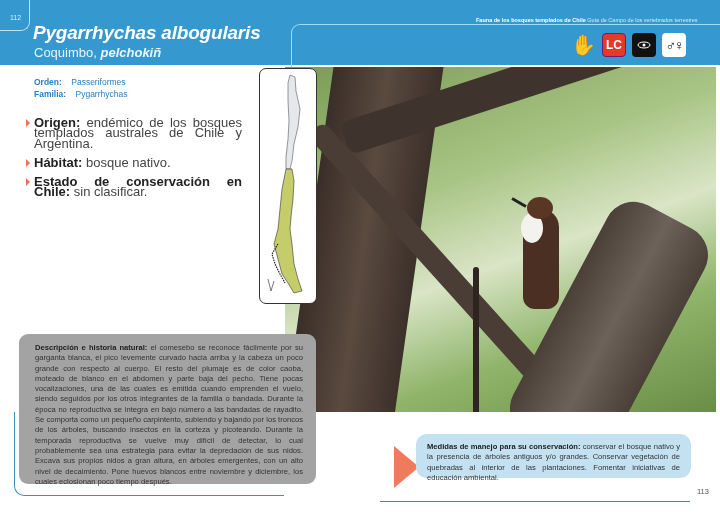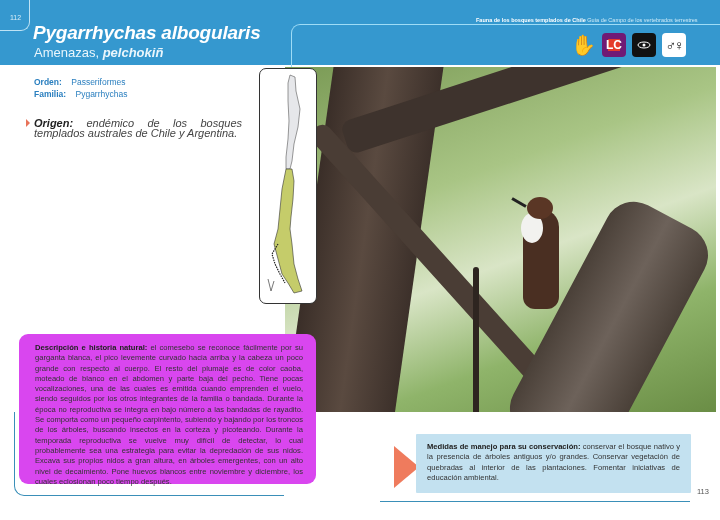--- a/index.html
+++ b/index.html
@@ -58,7 +58,7 @@
   <span class="pgnum-left">112</span>
   <div class="frame"></div>
   <div class="sci">Pygarrhychas albogularis</div>
-  <div class="common"><span>Amenazas, </span><b>pelchokiñ</b></div>
+  <div class="common"><span>Coquimbo, </span><b>pelchokiñ</b></div>
   <div class="guide"><b>Fauna de los bosques templados de Chile</b><span> Guía de Campo de los vertebrados terrestres</span></div>
   <div class="icons">
     <div class="ic ic-hand">✋</div>

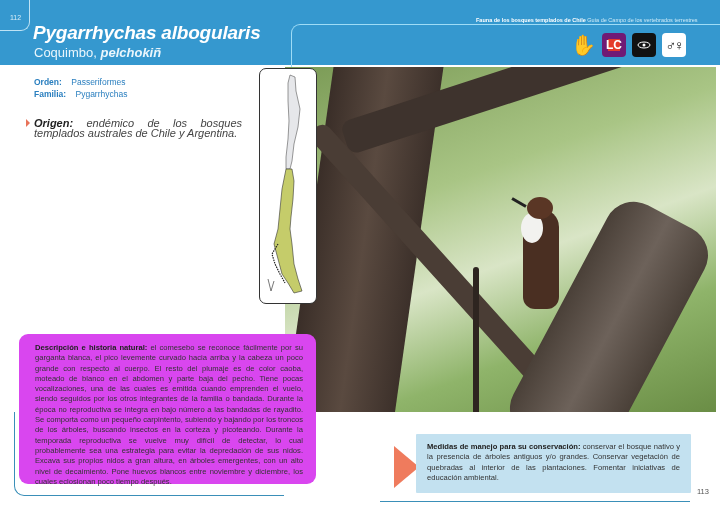--- a/index.html
+++ b/index.html
@@ -16,7 +16,7 @@
   .icons { position:absolute; left:572px; top:33px; display:flex; gap:6px; align-items:center; }
   .ic { width:24px; height:24px; border-radius:4px; display:flex; align-items:center; justify-content:center; }
   .ic-hand { background:transparent; color:#fff; font-size:20px; }
-  .ic-lc { background:#e53a2a; color:#fff; font-weight:bold; font-size:12px; border:6px solid #701a75; }
+  .ic-lc { background:#e53a2a; color:#fff; font-weight:bold; font-size:12px; border:1px solid #701a75; }
   .ic-eye { background:#111; color:#fff; font-size:11px; }
   .ic-sex { background:#fff; color:#111; font-size:14px; font-weight:bold; letter-spacing:-2px; }
 

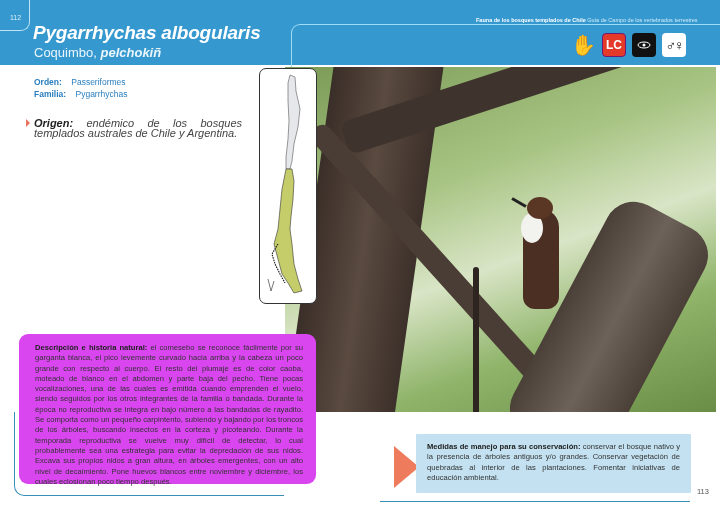--- a/index.html
+++ b/index.html
@@ -23,7 +23,7 @@
   .tax { position:absolute; left:34px; top:76px; font-size:8.5px; line-height:12px; }
   .tax .k { color:#2a7fbf; font-weight:bold;text-align:right; }
   .tax .v { color:#2a7fbf;margin-left:7px; }
-  .facts { position:absolute; left:30px; top:118px; width:212px; font-size:11px; line-height:10.3px; color:#444;font-style:italic; }
+  .facts { position:absolute; left:30px; top:118px; width:212px; font-size:13px; line-height:10.3px; color:#444; }
   .fact { position:relative; padding-left:4px; margin-bottom:9px; text-align:justify; }
   .fact .tri { position:absolute; left:-4px; top:1px; width:0; height:0; border-left:4px solid #e8735a; border-top:4px solid transparent; border-bottom:4px solid transparent; }
   .fact b { color:#222; }

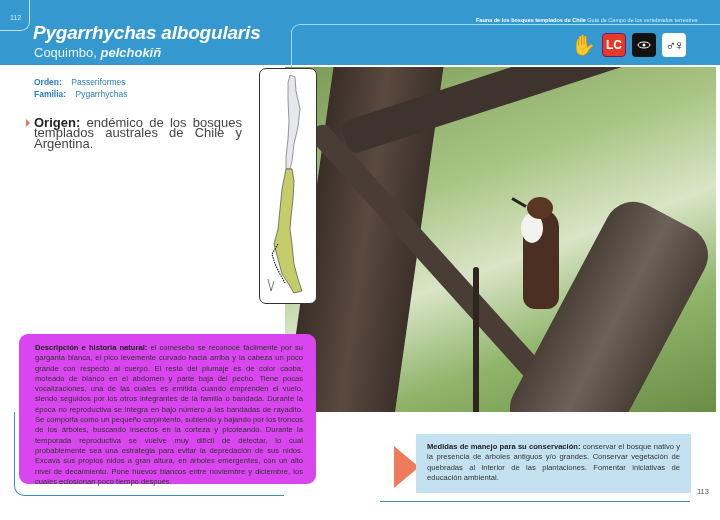--- a/index.html
+++ b/index.html
@@ -80,6 +80,7 @@
 
 <div class="facts">
   <div class="fact"><span class="tri"></span><b>Origen:</b><span> endémico de los bosques templados australes de Chile y Argentina.</span></div>
+  <div class="fact"><span class="tri"></span><b>Hábitat:</b><span> bosque nativo.</span></div>
 </div>
 
 <div class="photo">

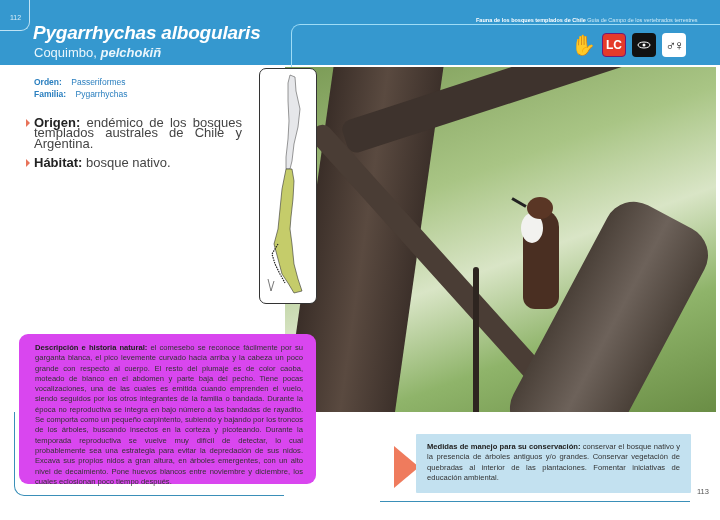--- a/index.html
+++ b/index.html
@@ -81,6 +81,7 @@
 <div class="facts">
   <div class="fact"><span class="tri"></span><b>Origen:</b><span> endémico de los bosques templados australes de Chile y Argentina.</span></div>
   <div class="fact"><span class="tri"></span><b>Hábitat:</b><span> bosque nativo.</span></div>
+  <div class="fact"><span class="tri"></span><b>Estado de conservación en Chile:</b><span> sin clasificar.</span></div>
 </div>
 
 <div class="photo">

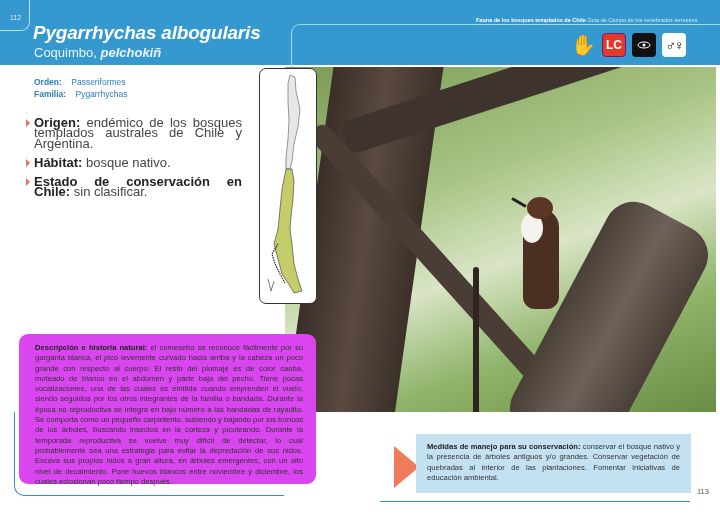--- a/index.html
+++ b/index.html
@@ -40,7 +40,7 @@
   .bird .head { position:absolute; left:10px; top:0; width:26px; height:22px; background:#5a3625; border-radius:50%; }
   .bird .beak { position:absolute; left:-6px; top:4px; width:16px; height:3px; background:#222; transform:rotate(30deg); }
 
-  .desc { position:absolute; left:19px; top:334px; width:297px; height:150px; background:#d946ef; border-radius:9px; padding:9px 13px 0 16px; font-size:7.6px; line-height:10.3px; color:#333; text-align:justify; z-index:2; }
+  .desc { position:absolute; left:19px; top:334px; width:297px; height:150px; background:#a3a3a3; border-radius:9px; padding:9px 13px 0 16px; font-size:7.6px; line-height:10.3px; color:#333; text-align:justify; z-index:2; }
   .desc b { color:#222; }
   .leftline { position:absolute; left:14px; top:412px; width:270px; height:84px; border:1px solid #3a8fb8; border-top:none; border-right:none; border-radius:0 0 0 10px; }
 

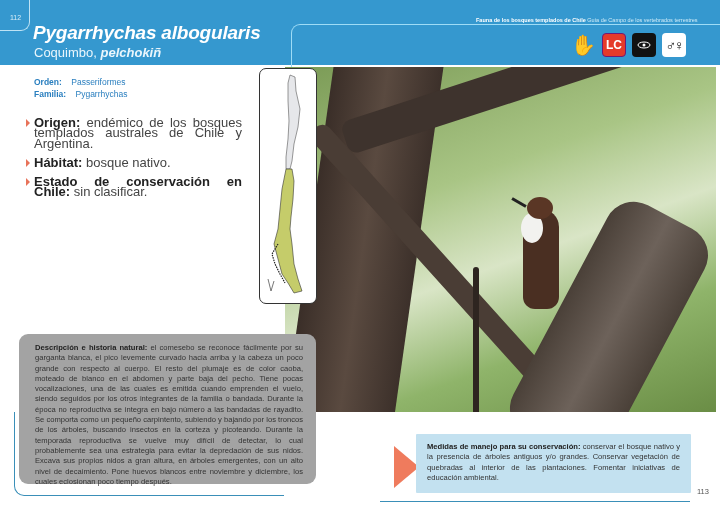--- a/index.html
+++ b/index.html
@@ -45,7 +45,7 @@
   .leftline { position:absolute; left:14px; top:412px; width:270px; height:84px; border:1px solid #3a8fb8; border-top:none; border-right:none; border-radius:0 0 0 10px; }
 
   .mgmt-tri { position:absolute; left:394px; top:446px; width:0; height:0; border-left:25px solid #ef7b5d; border-top:21px solid transparent; border-bottom:21px solid transparent; }
-  .mgmt { position:absolute; left:416px; top:434px; width:275px; height:59px; background:#c3e1f0; border-radius:1px; padding:8px 11px 0 11px; font-size:7.6px; line-height:10.3px; color:#333; text-align:justify; }
+  .mgmt { position:absolute; left:416px; top:434px; width:275px; height:44px; background:#c3e1f0; border-radius:11px; padding:8px 11px 0 11px; font-size:7.6px; line-height:10.3px; color:#333; text-align:justify; }
   .mgmt b { color:#222; }
   .rline { position:absolute; left:380px; top:501px; width:310px; height:1px; background:#3a8fb8; }
   .pgnum-right { position:absolute; left:697px; top:487px; font-size:7.5px; color:#555; }

